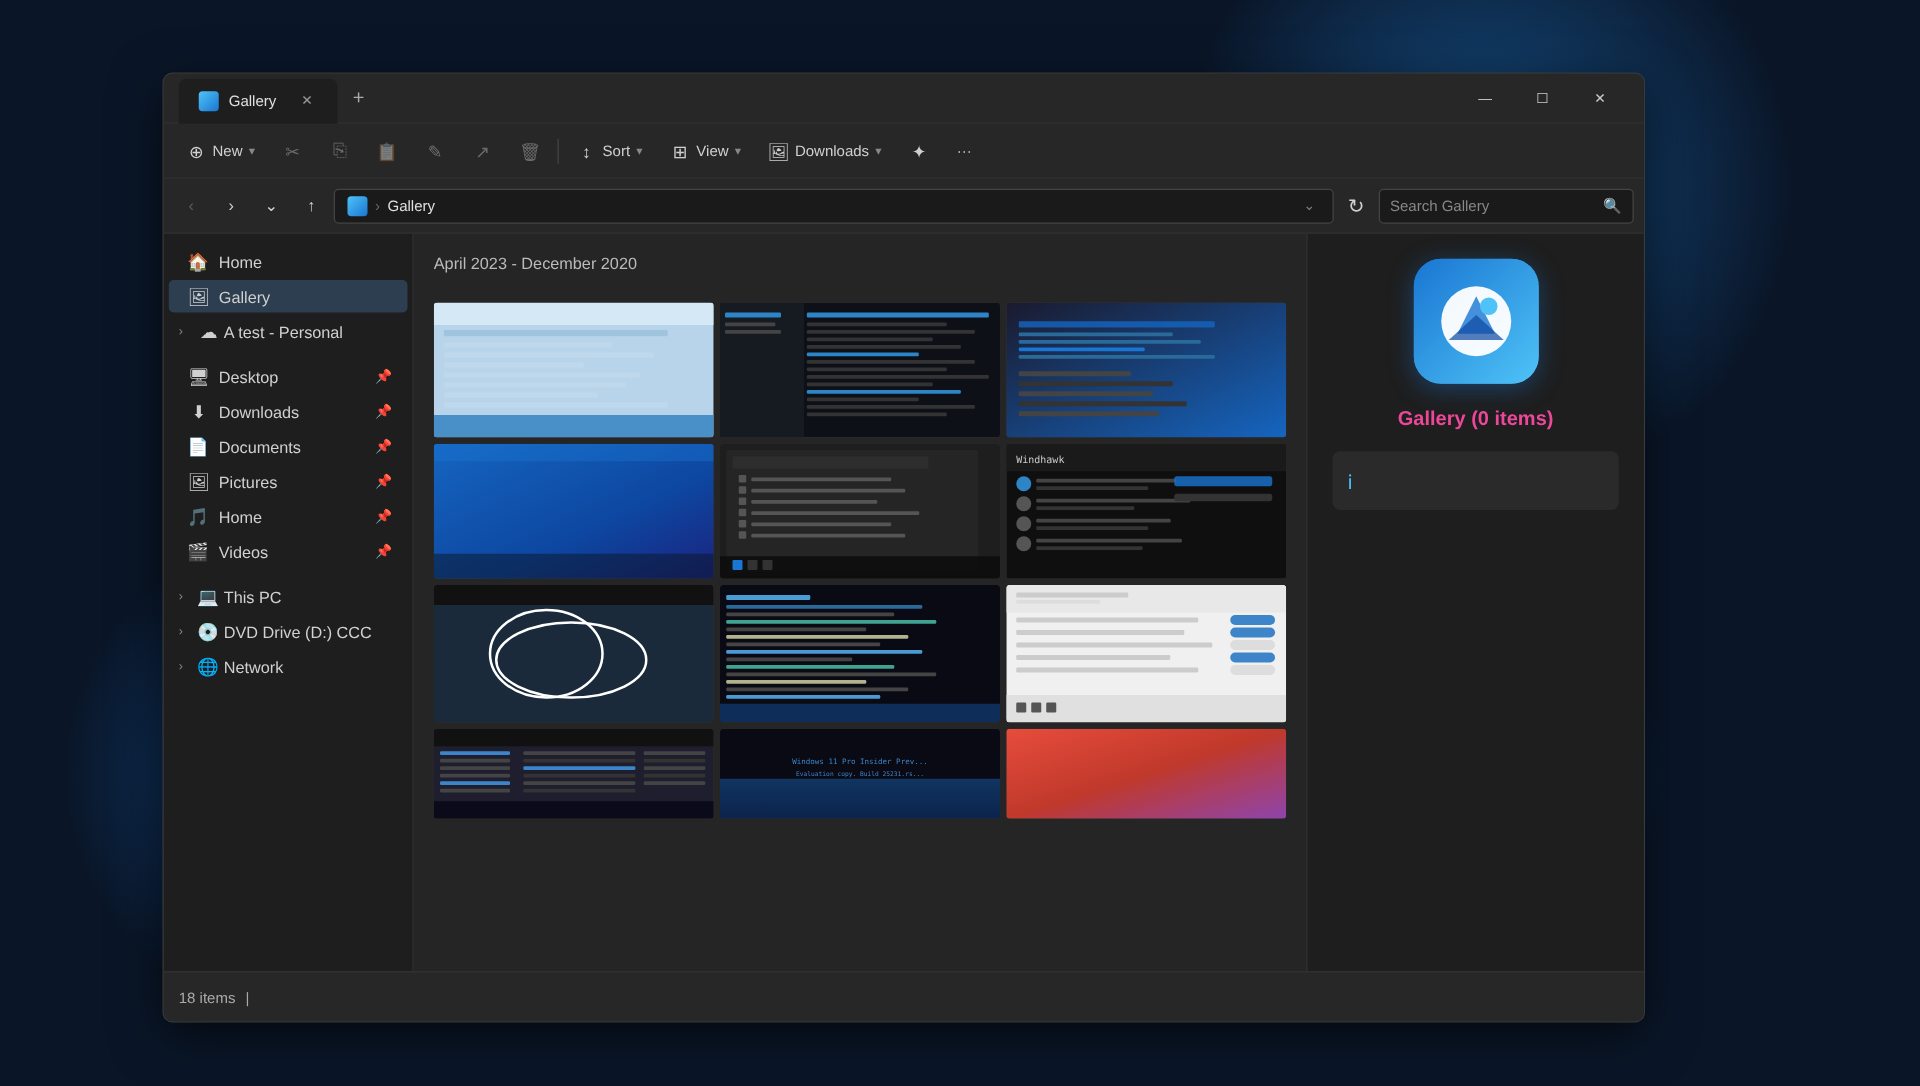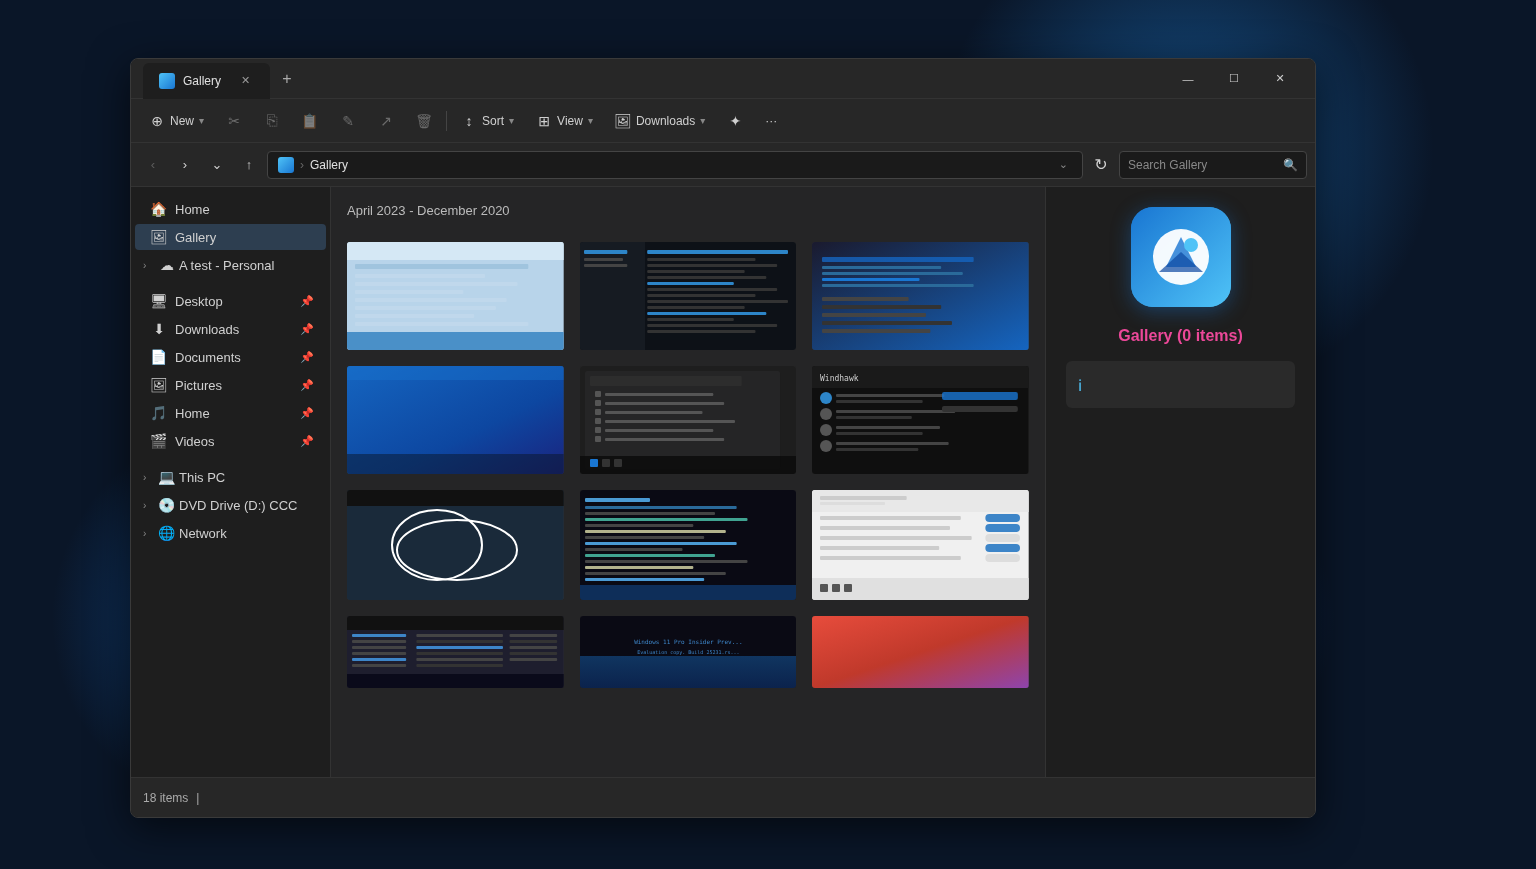--- a/index.html
+++ b/index.html
@@ -238,7 +238,7 @@
     }
 
     .search-box {
-      width: 188px;
+      width: 204px;
       height: 28px;
       background: #1a1a1a;
       border: 1px solid #444;

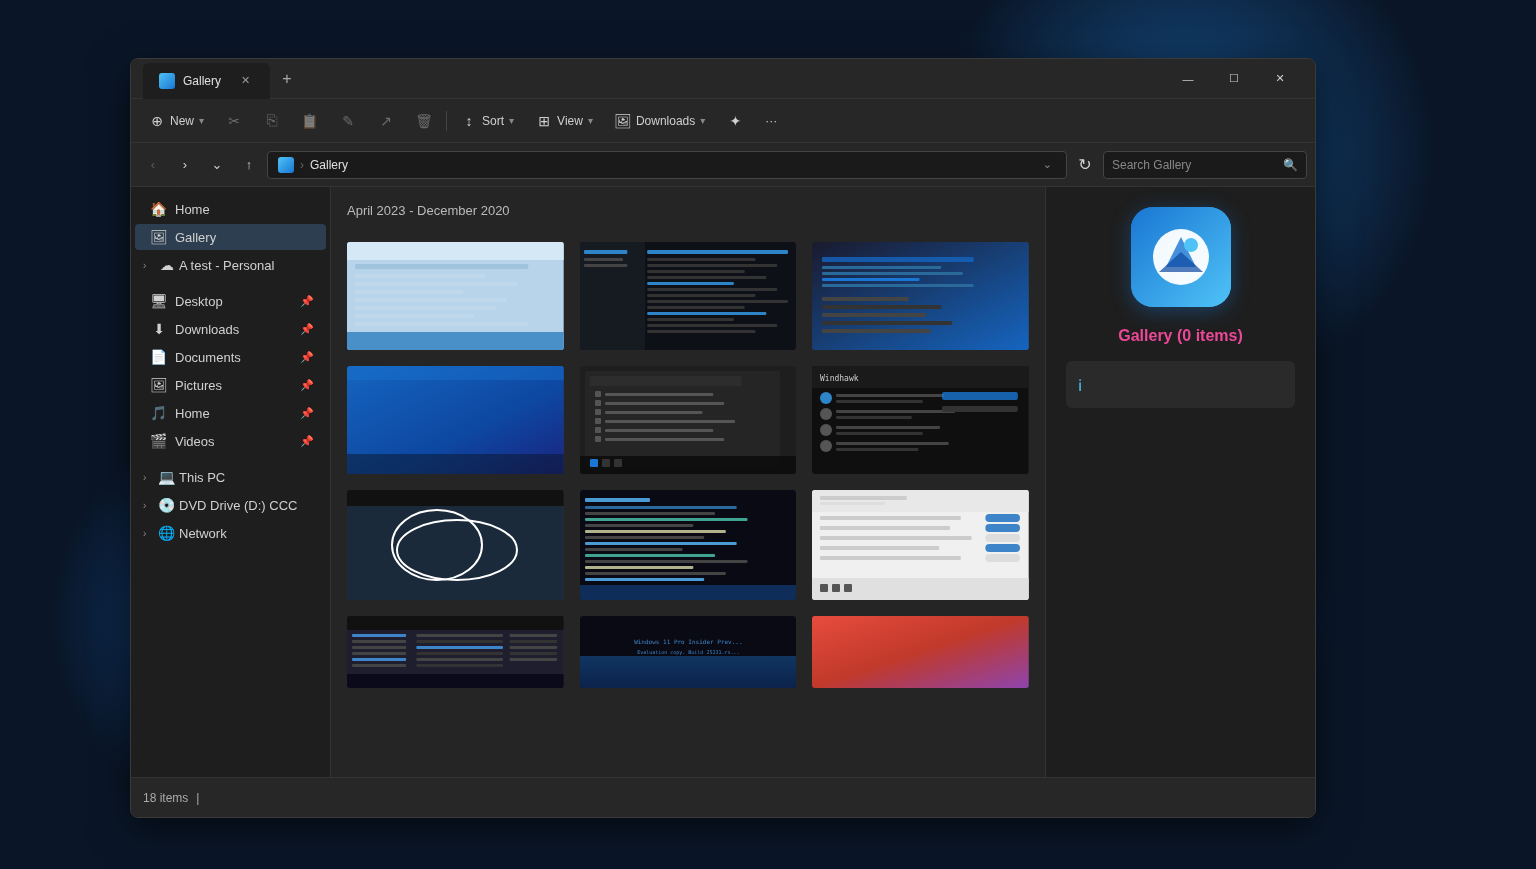--- a/index.html
+++ b/index.html
@@ -338,7 +338,7 @@
     .photo-grid {
       display: grid;
       grid-template-columns: 1fr 1fr 1fr;
-      gap: 16px;
+      gap: 5px;
     }
 
     .photo-thumb {

